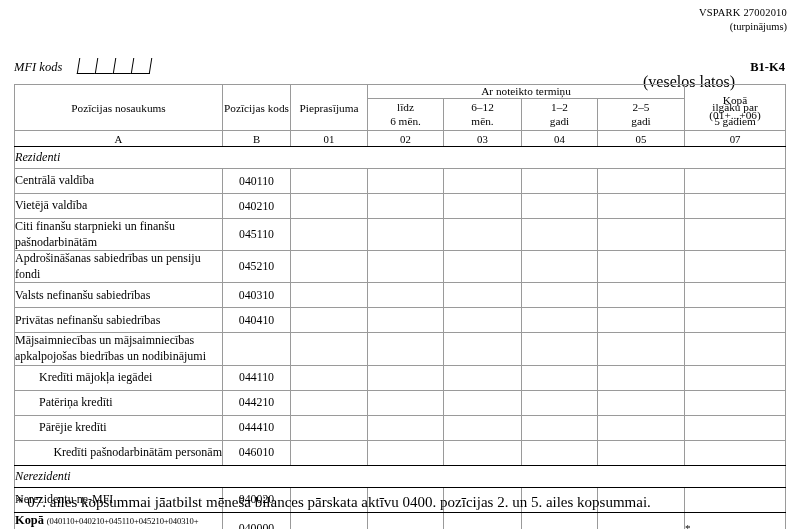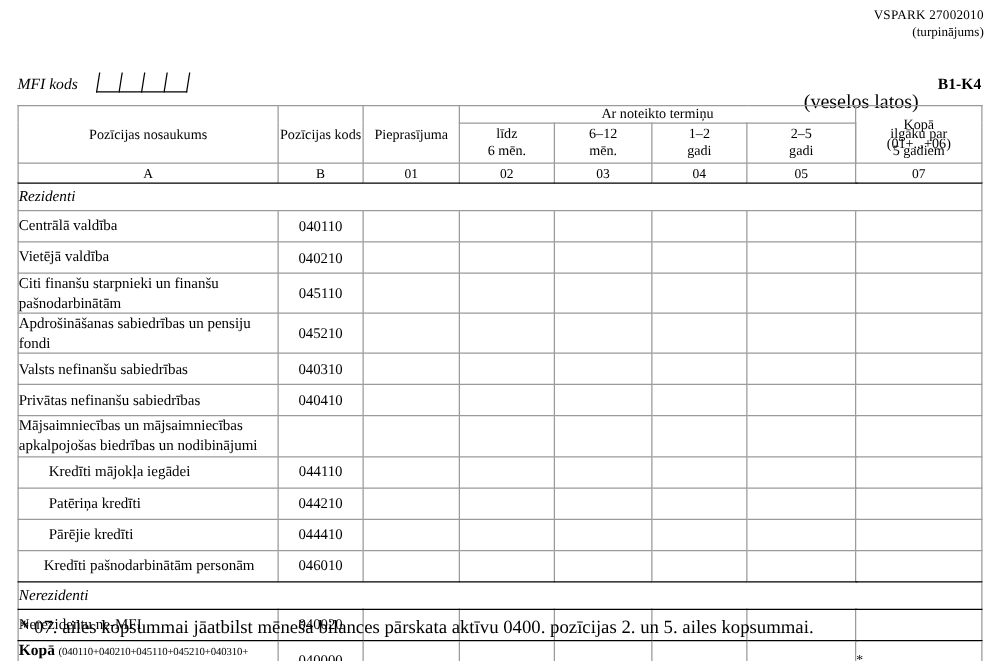--- a/index.html
+++ b/index.html
@@ -124,7 +124,7 @@
     text-align: left;
   }
   .rowlabel.ind1 { padding-left: 24px; }
-  .rowlabel.ind2 { padding-left: 20px; }
+  .rowlabel.ind2 { padding-left: 20px; text-align: right; }
   .section {
     font-weight: bold;
     font-size: 12.2px;

